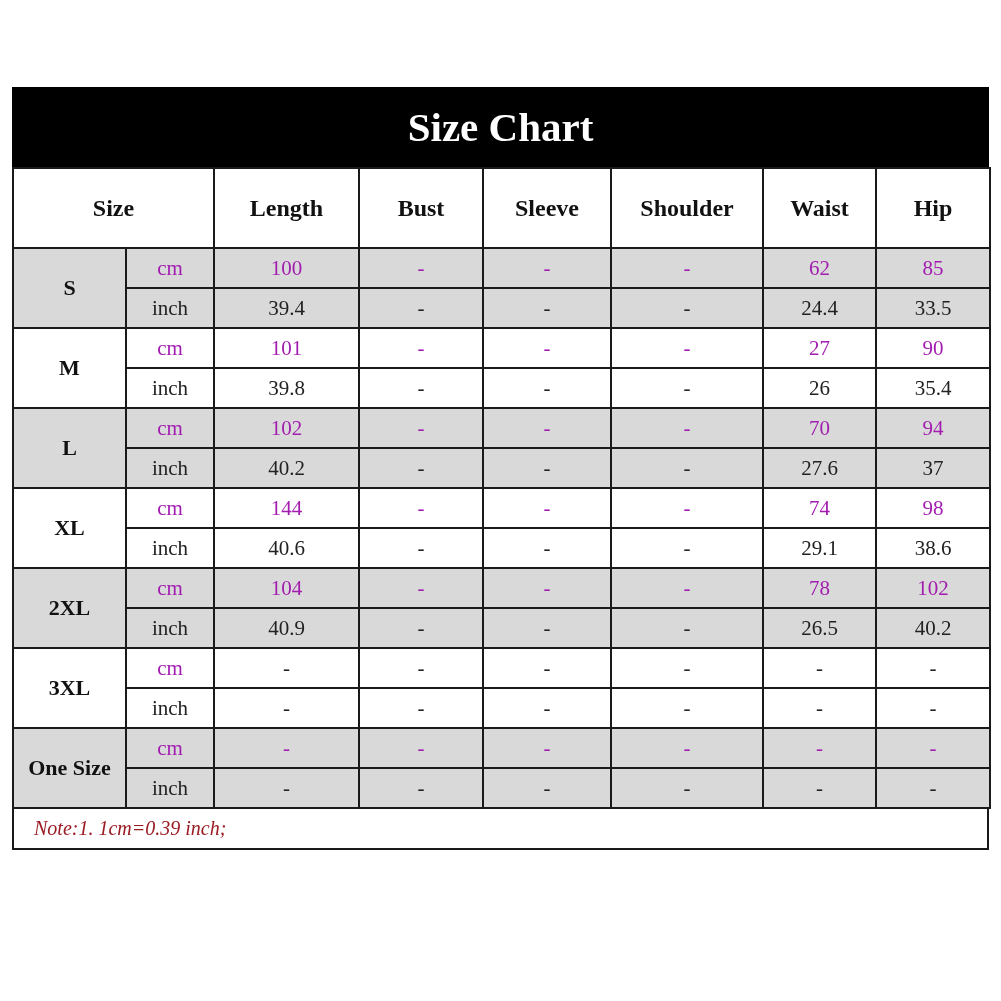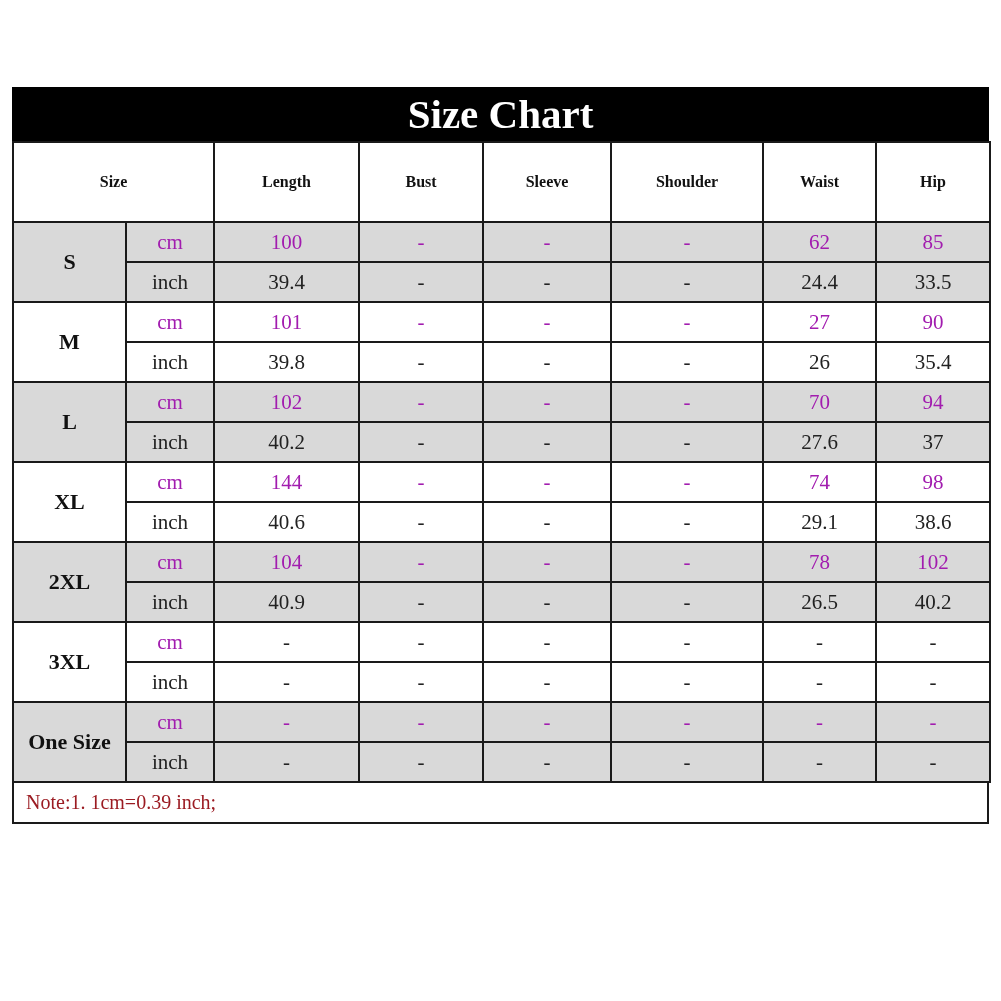--- a/index.html
+++ b/index.html
@@ -5,7 +5,7 @@
   html, body { margin:0; padding:0; background:#ffffff; }
   body { width:1001px; height:1001px; position:relative; font-family:"Liberation Serif", "DejaVu Serif", serif; }
   .wrap { position:absolute; left:12px; top:87px; width:977px; }
-  .title-bar { background:#000; color:#fff; height:54px; display:flex; align-items:center; justify-content:center;
+  .title-bar { background:#000; color:#fff; height:80px; display:flex; align-items:center; justify-content:center;
     font-weight:bold; font-size:41px; border:1px solid #000; box-sizing:border-box; }
   table { border-collapse:collapse; width:977px; table-layout:fixed; }
   td, th { border:2px solid #1a1a1a; text-align:center; padding:0; }

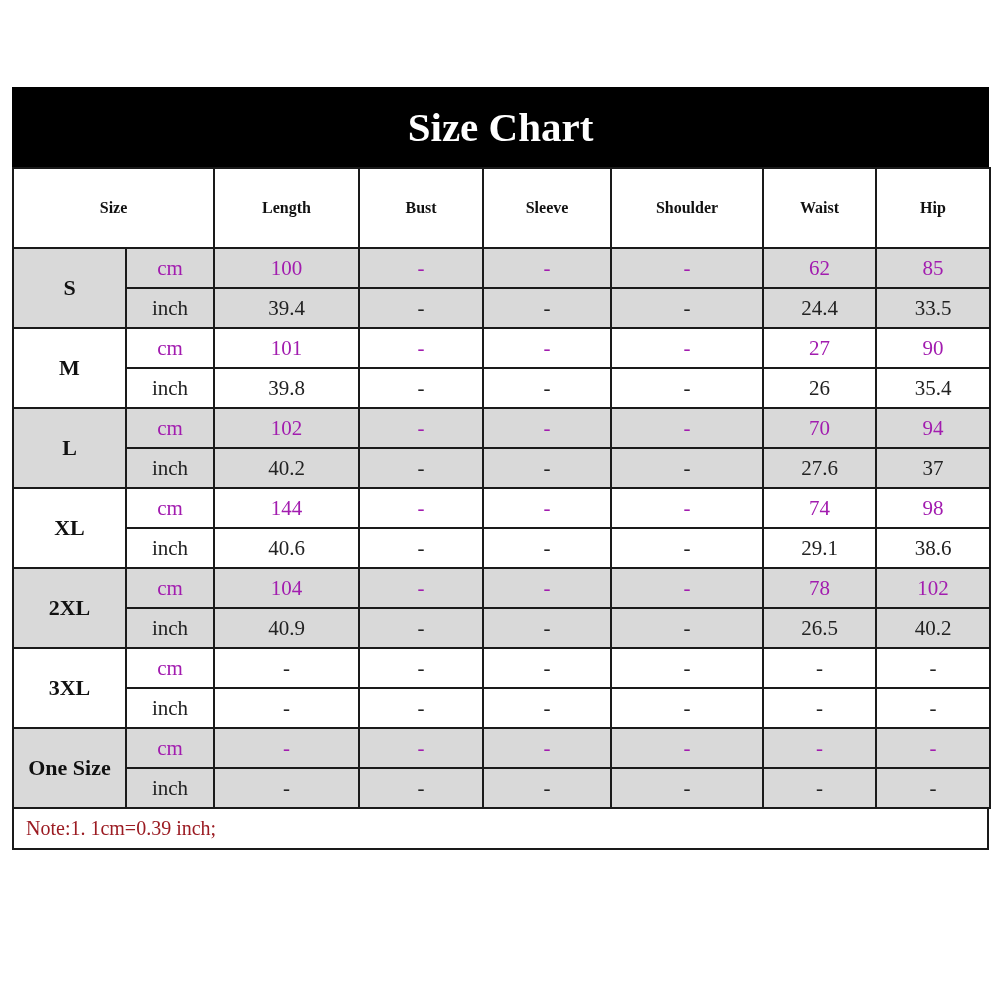--- a/index.html
+++ b/index.html
@@ -9,7 +9,7 @@
     font-weight:bold; font-size:41px; border:1px solid #000; box-sizing:border-box; }
   table { border-collapse:collapse; width:977px; table-layout:fixed; }
   td, th { border:2px solid #1a1a1a; text-align:center; padding:0; }
-  th { height:78px; font-weight:bold; font-size:16px; color:#111; background:#fff; }
+  th { height:78px; font-weight:bold; font-size:24px; color:#111; background:#fff; }
   td { height:38px; font-size:21px; color:#222; }
   td.size { font-weight:bold; font-size:22px; color:#111; }
   tr.gray td { background:#d9d9d9; }

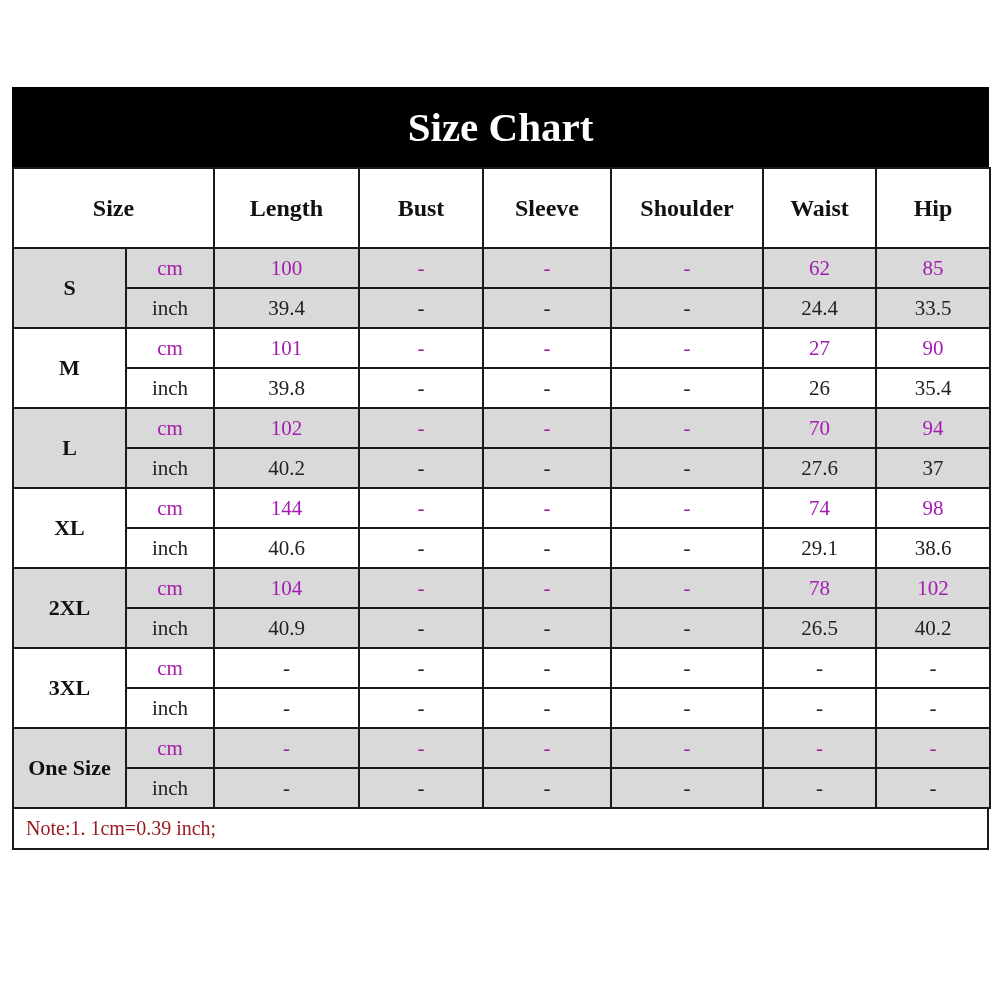--- a/index.html
+++ b/index.html
@@ -16,8 +16,8 @@
   tr.white td { background:#fff; }
   td.red { color:#a21caf; }
   .notes { border:2px solid #1a1a1a; border-top:none; box-sizing:border-box; width:977px; }
-  .note { height:39px; line-height:39px; font-size:20px; color:#9b1b22; padding-left:12px;
-    border-bottom:1px dashed #d0d0d0; white-space:nowrap; }
+  .note { height:39px; line-height:39px; font-size:20px; color:#9b1b22; padding-left:20px;
+    border-bottom:1px dashed #d0d0d0; white-space:nowrap;font-style:italic; }
   .note:last-child { border-bottom:none; }
 </style>
 </head>

